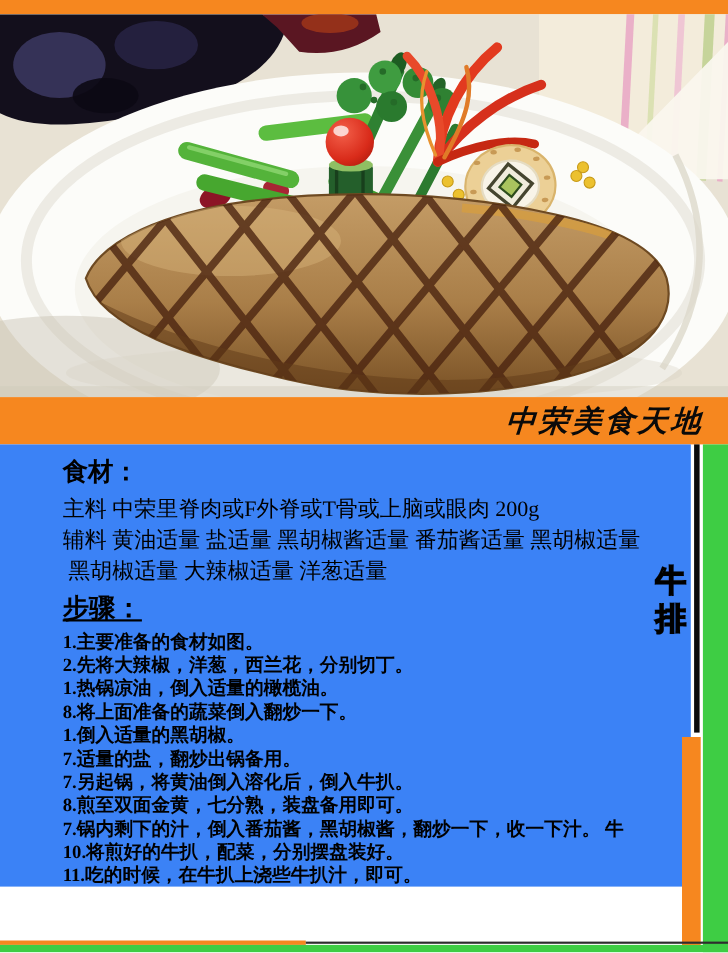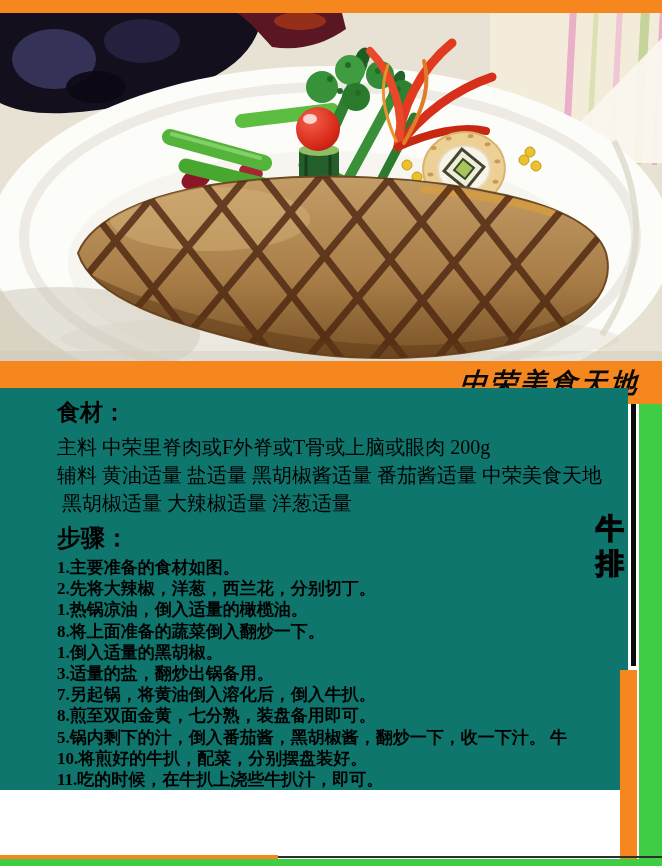--- a/index.html
+++ b/index.html
@@ -21,8 +21,8 @@
   }
   
   .content{
-    position:absolute;left:0;top:388px;width:628px;box-sizing:border-box;
-    padding:11px 0 0 57px;background:#0f766e;
+    position:absolute;left:0;top:404px;width:628px;box-sizing:border-box;
+    padding:11px 0 0 57px;background:#3b82f6;
   }
   .section-heading{font-size:23px;font-weight:bold;margin:0 0 6px 0;line-height:28px;}
   .steps-heading{font-size:24px;font-weight:bold;margin:7px 0 5px 0;line-height:28px;}

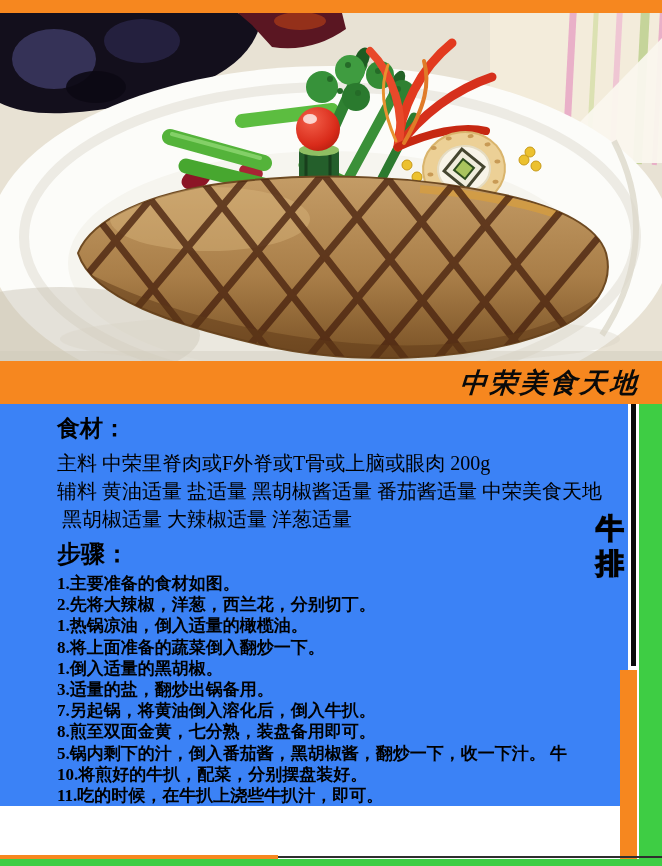--- a/index.html
+++ b/index.html
@@ -220,7 +220,7 @@
   <div class="content">
     <h2 class="section-heading">食材：</h2>
     <p class="ing-line">主料 中荣里脊肉或F外脊或T骨或上脑或眼肉 200g</p>
-    <p class="ing-line">辅料 黄油适量 盐适量 黑胡椒酱适量 番茄酱适量 中荣美食天地</p>
+    <p class="ing-line">辅料 黄油适量 盐适量 黑胡椒酱适量 番茄酱适量 黑胡椒适量</p>
     <p class="ing-line ing-cont">黑胡椒适量 大辣椒适量 洋葱适量</p>
 
     <h2 class="steps-heading">步骤：</h2>

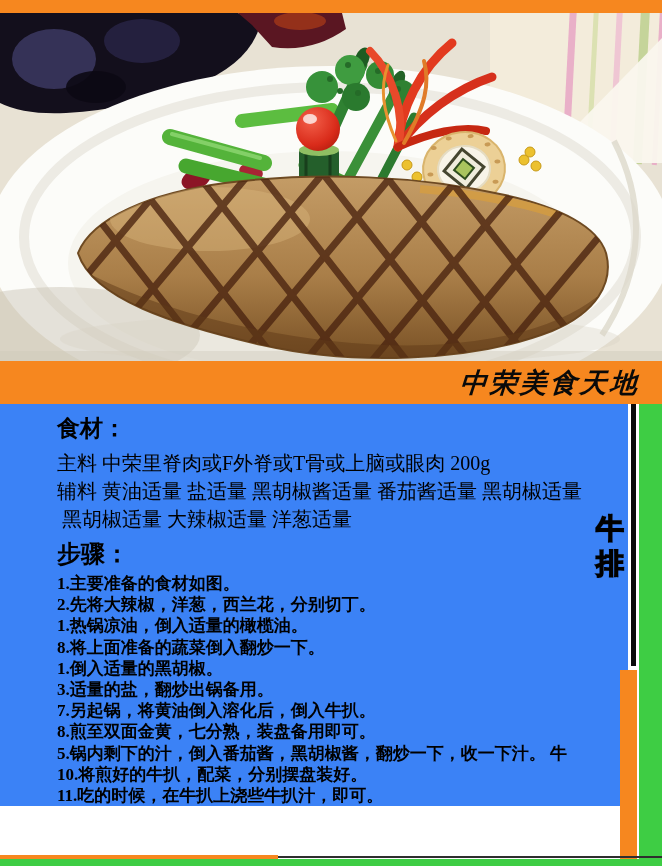--- a/index.html
+++ b/index.html
@@ -25,7 +25,7 @@
     padding:11px 0 0 57px;background:#3b82f6;
   }
   .section-heading{font-size:23px;font-weight:bold;margin:0 0 6px 0;line-height:28px;}
-  .steps-heading{font-size:24px;font-weight:bold;margin:7px 0 5px 0;line-height:28px;}
+  .steps-heading{font-size:24px;font-weight:bold;margin:7px 0 5px 0;line-height:28px;text-decoration:underline;}
   .ing-line{font-size:20px;font-weight:normal;margin:0;line-height:28px;white-space:nowrap;}
   .ing-cont{padding-left:5px;}
   .step-line{font-size:17px;font-weight:bold;margin:0;line-height:21.2px;white-space:nowrap;}

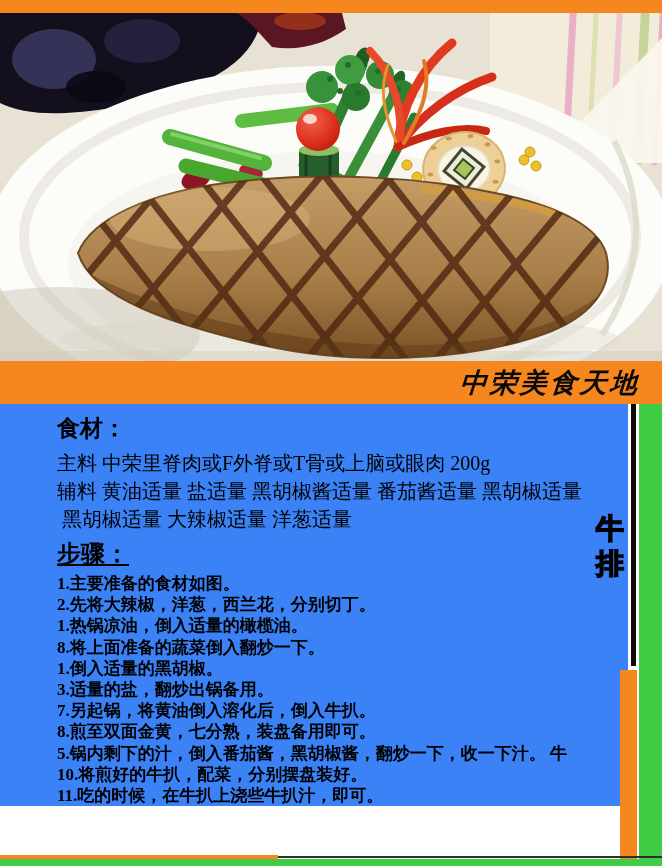--- a/index.html
+++ b/index.html
@@ -229,7 +229,7 @@
     <p class="step-line">1.热锅凉油，倒入适量的橄榄油。</p>
     <p class="step-line">8.将上面准备的蔬菜倒入翻炒一下。</p>
     <p class="step-line">1.倒入适量的黑胡椒。</p>
-    <p class="step-line">3.适量的盐，翻炒出锅备用。</p>
+    <p class="step-line">7.适量的盐，翻炒出锅备用。</p>
     <p class="step-line">7.另起锅，将黄油倒入溶化后，倒入牛扒。</p>
     <p class="step-line">8.煎至双面金黄，七分熟，装盘备用即可。</p>
     <p class="step-line">5.锅内剩下的汁，倒入番茄酱，黑胡椒酱，翻炒一下，收一下汁。 牛</p>

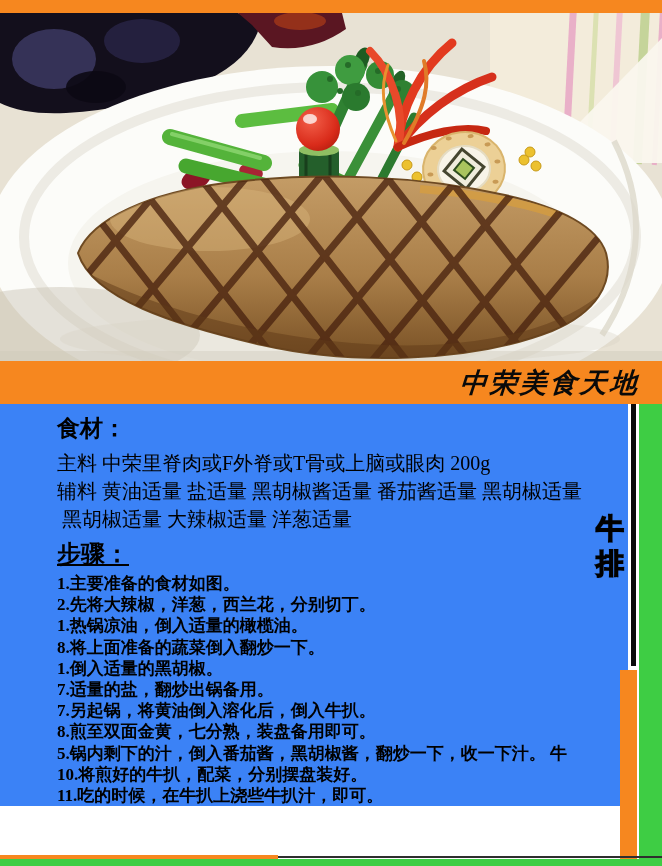--- a/index.html
+++ b/index.html
@@ -232,7 +232,7 @@
     <p class="step-line">7.适量的盐，翻炒出锅备用。</p>
     <p class="step-line">7.另起锅，将黄油倒入溶化后，倒入牛扒。</p>
     <p class="step-line">8.煎至双面金黄，七分熟，装盘备用即可。</p>
-    <p class="step-line">5.锅内剩下的汁，倒入番茄酱，黑胡椒酱，翻炒一下，收一下汁。 牛</p>
+    <p class="step-line">7.锅内剩下的汁，倒入番茄酱，黑胡椒酱，翻炒一下，收一下汁。 牛</p>
     <p class="step-line">10.将煎好的牛扒，配菜，分别摆盘装好。</p>
     <p class="step-line">11.吃的时候，在牛扒上浇些牛扒汁，即可。</p>
   </div>

